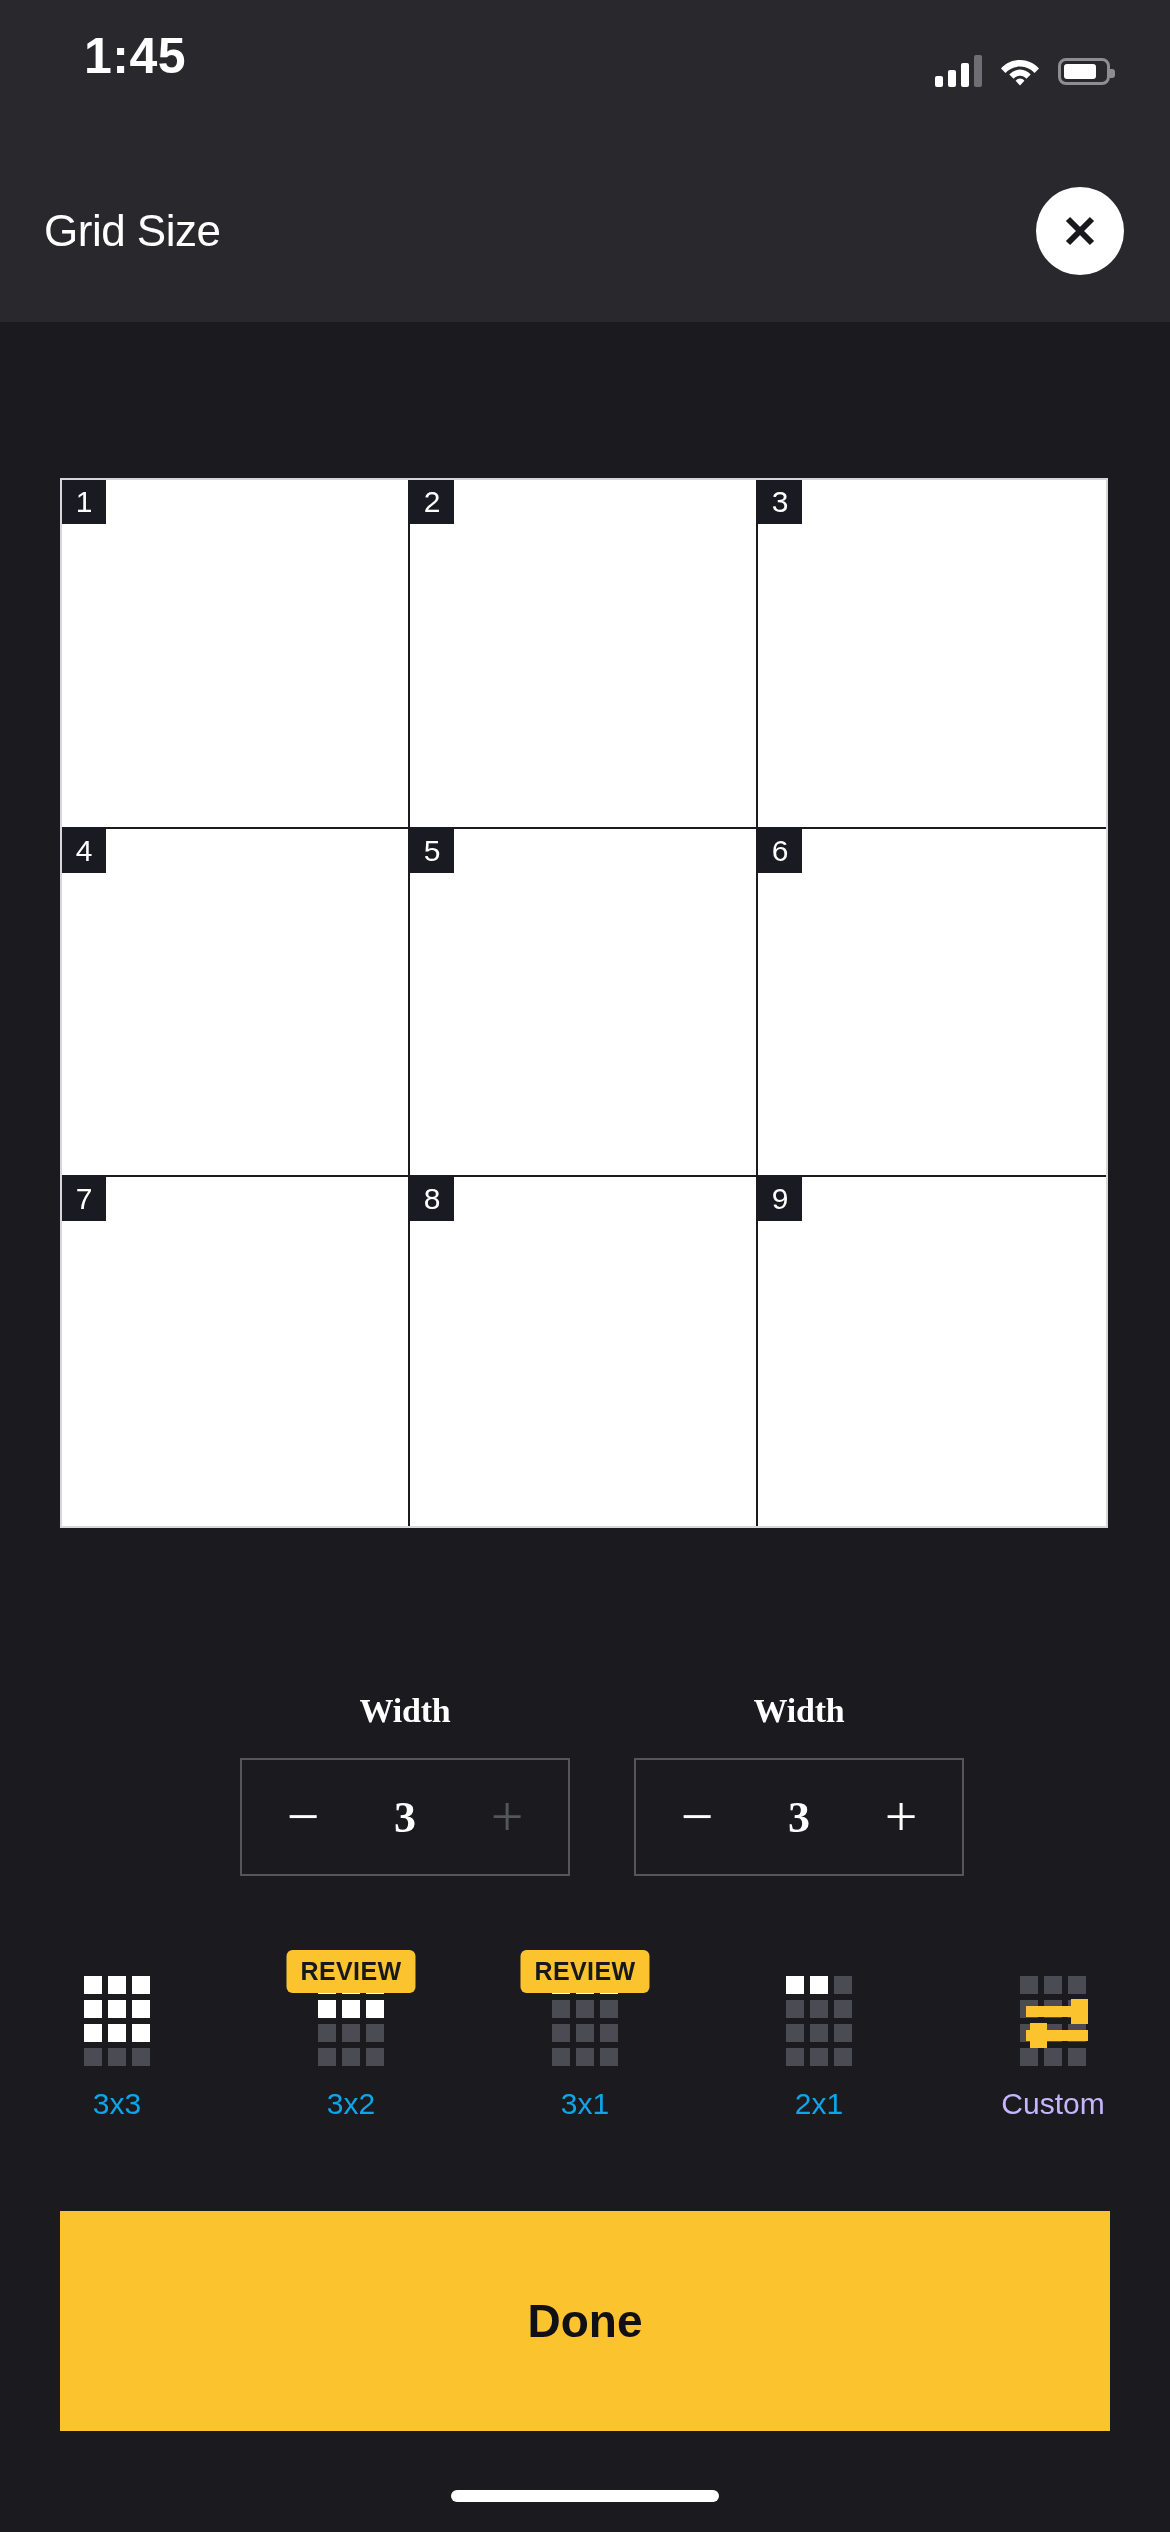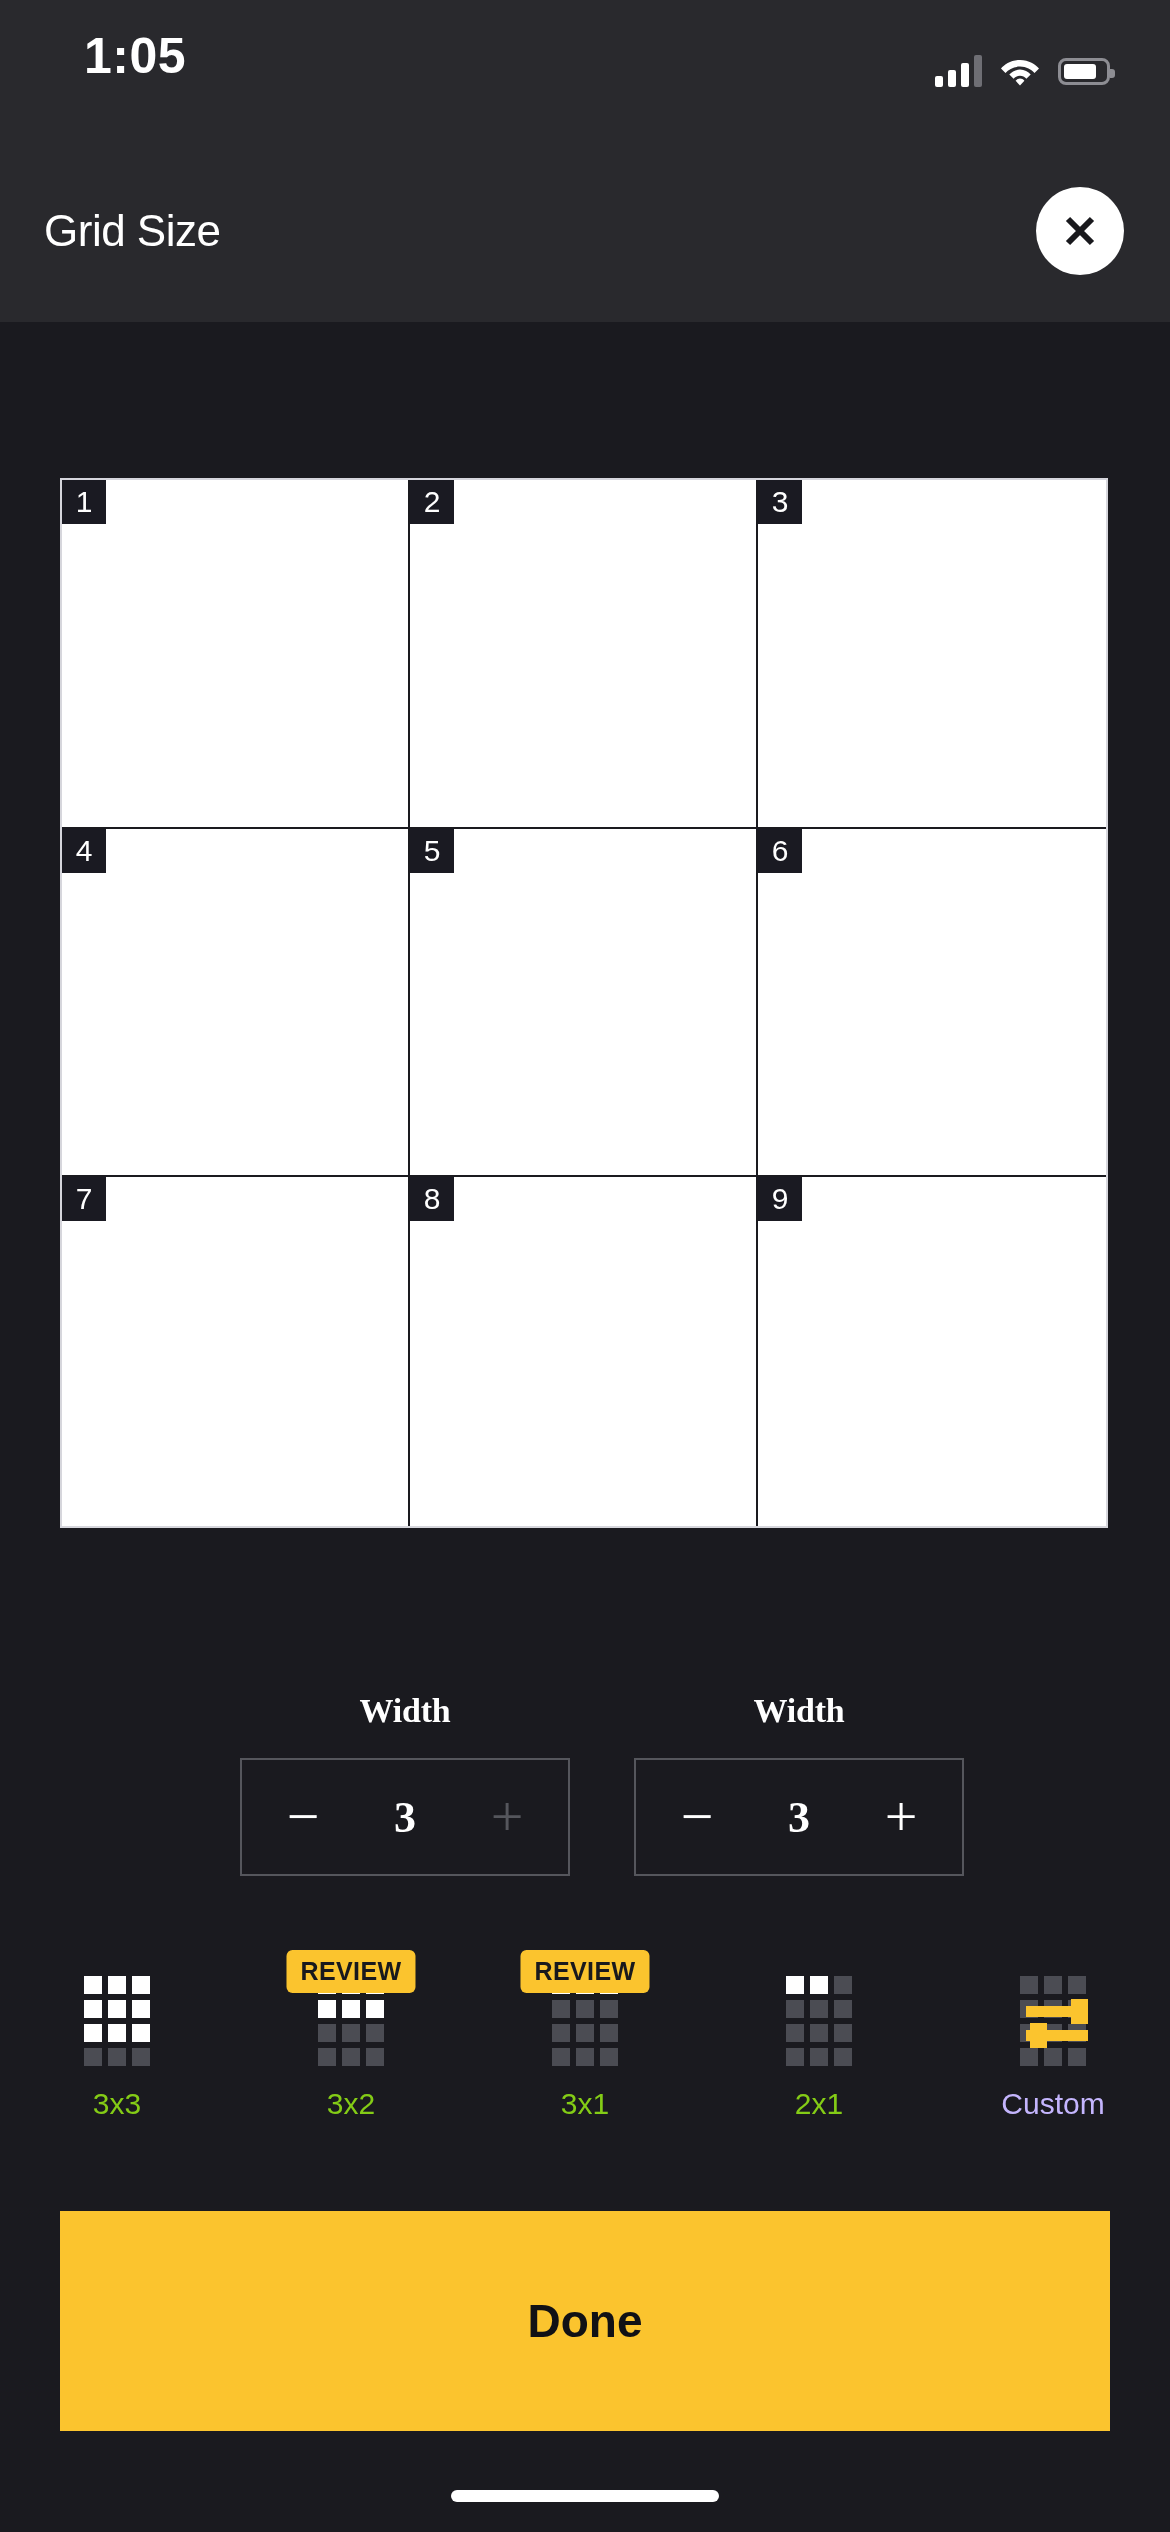--- a/index.html
+++ b/index.html
@@ -144,7 +144,7 @@
 <div id="screen">
 
   <div class="statusbar">
-    <div class="status-time">1:05</div>
+    <div class="status-time">1:45</div>
     <div class="status-icons">
       <div class="signal">
         <i></i>

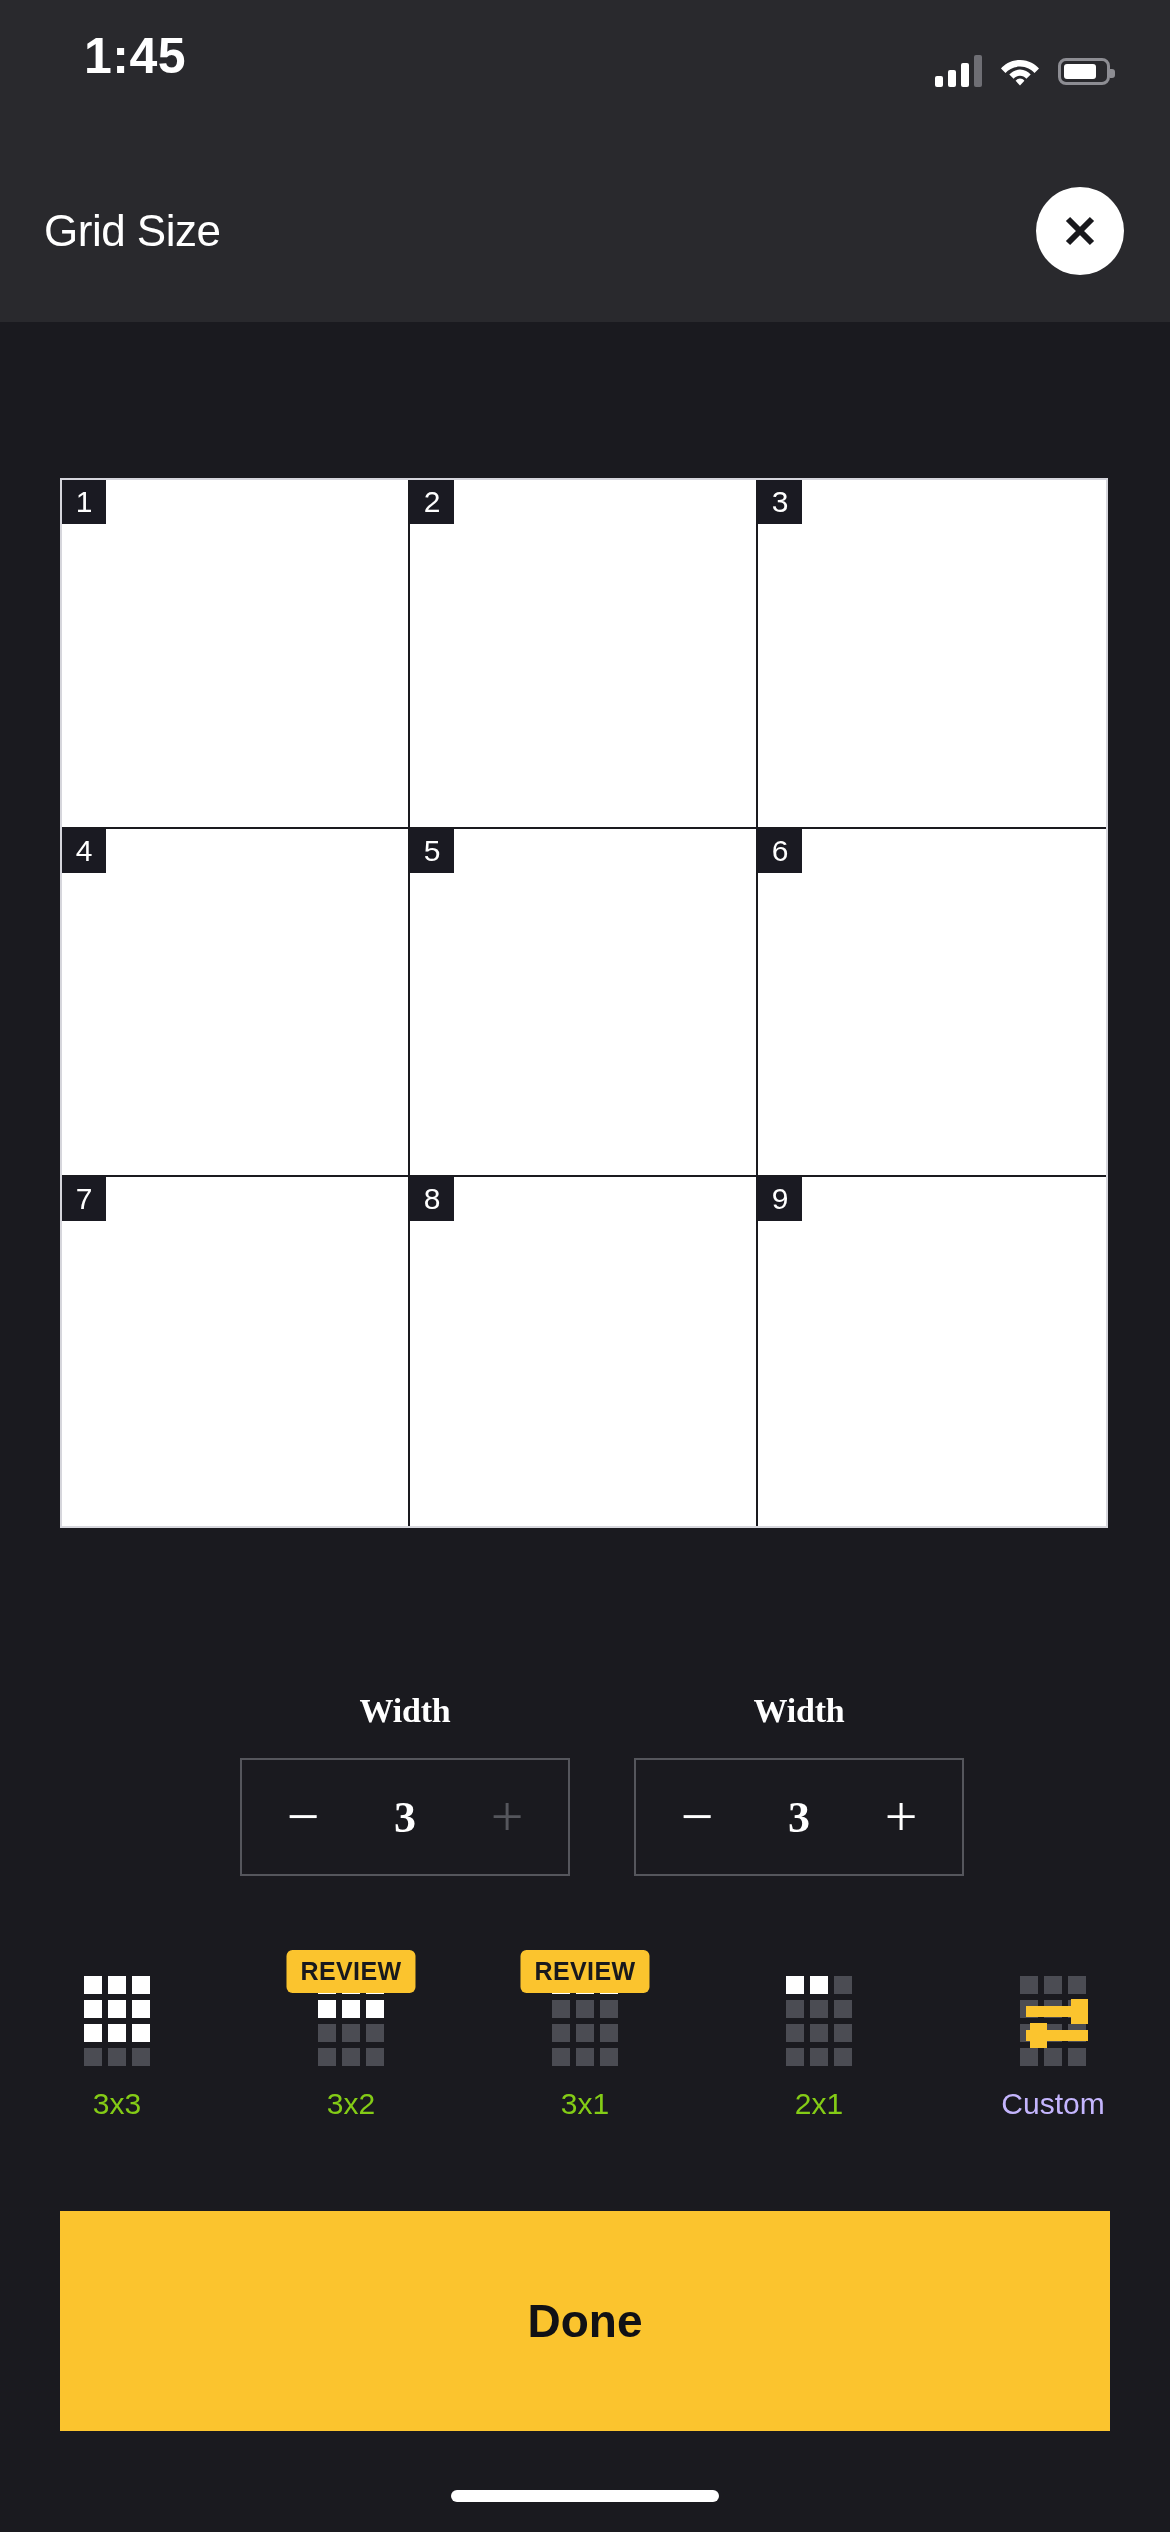--- a/index.html
+++ b/index.html
@@ -113,7 +113,7 @@
   .dot { width: 18px; height: 18px; background: #4b4c53; }
   .dot.on { background: #ffffff; }
   .preset-label {
-    margin-top: 21px; font-size: 30px; color: #84cc16; font-weight: 400;
+    margin-top: 21px; font-size: 30px; color: #0ea5e9; font-weight: 400;
   }
   .preset-label.active { color: #c4b5fd; }
   .review-badge {

